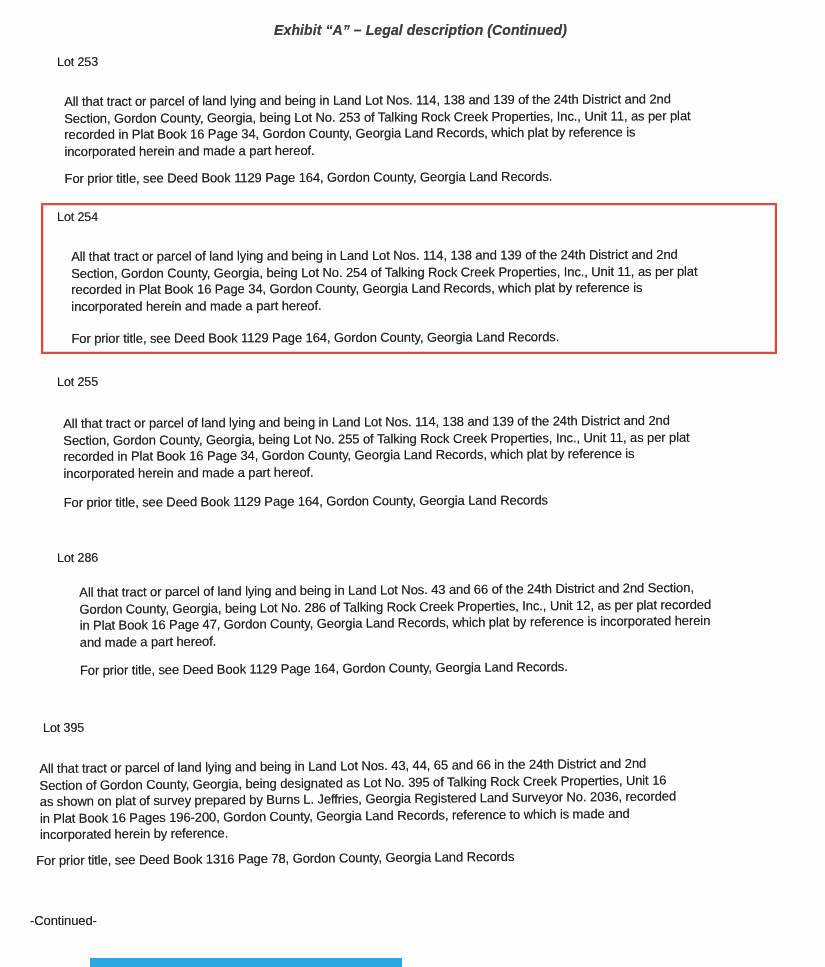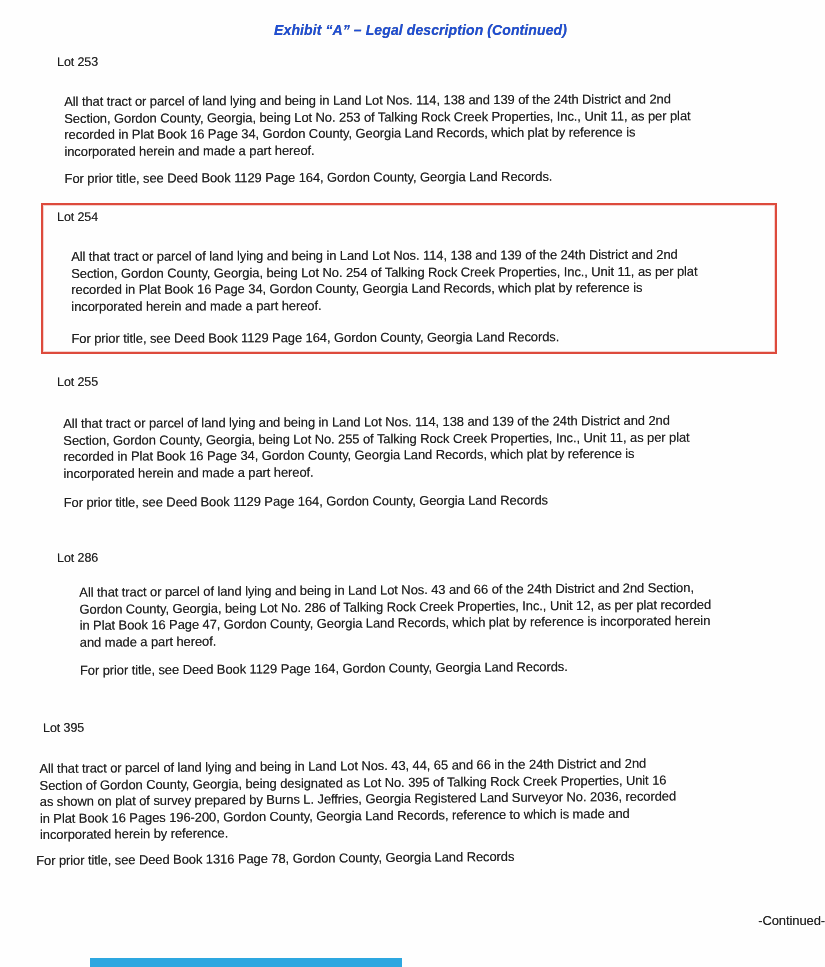--- a/index.html
+++ b/index.html
@@ -28,7 +28,7 @@
     font-weight: bold;
     font-style: italic;
     letter-spacing: 0.1px;
-    color: #1d4ed8;
+    color: #404040;
     text-shadow: 0 0 0.5px rgba(20,20,20,0.65);
   }
   .section {

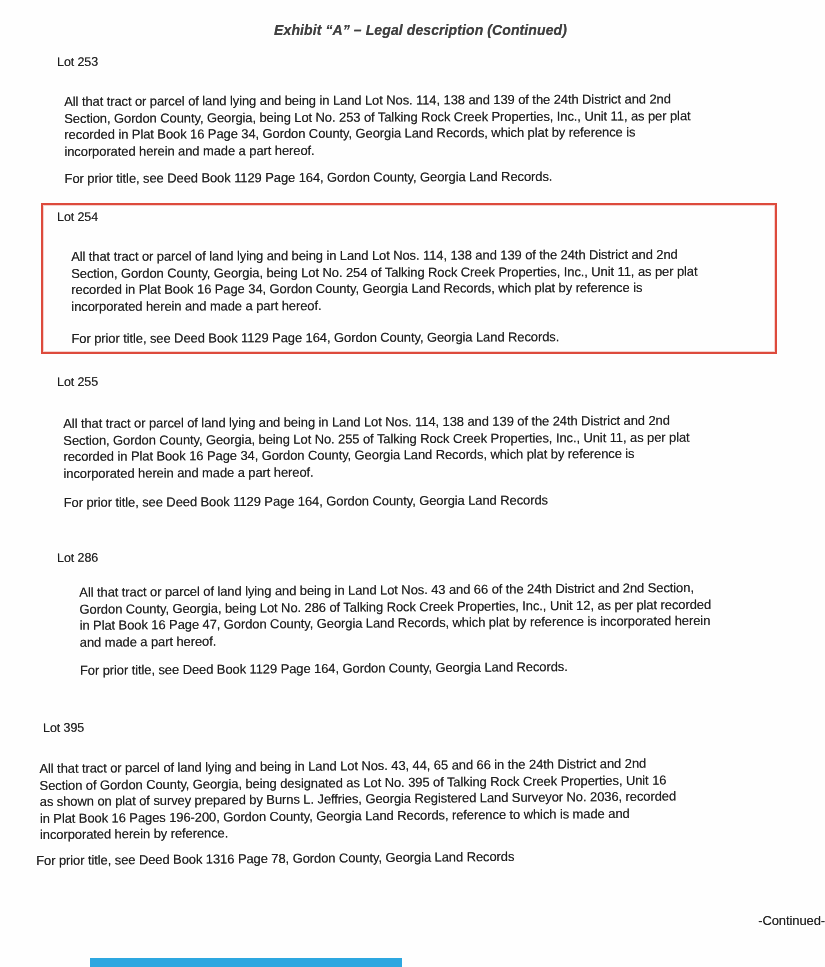--- a/index.html
+++ b/index.html
@@ -90,7 +90,7 @@
     left: 0;
     top: 913px;
     width: 100%;
-    text-align: right;
+    text-align: left;
     padding-left: 30px;
     box-sizing: border-box;
     font-size: 13px;

